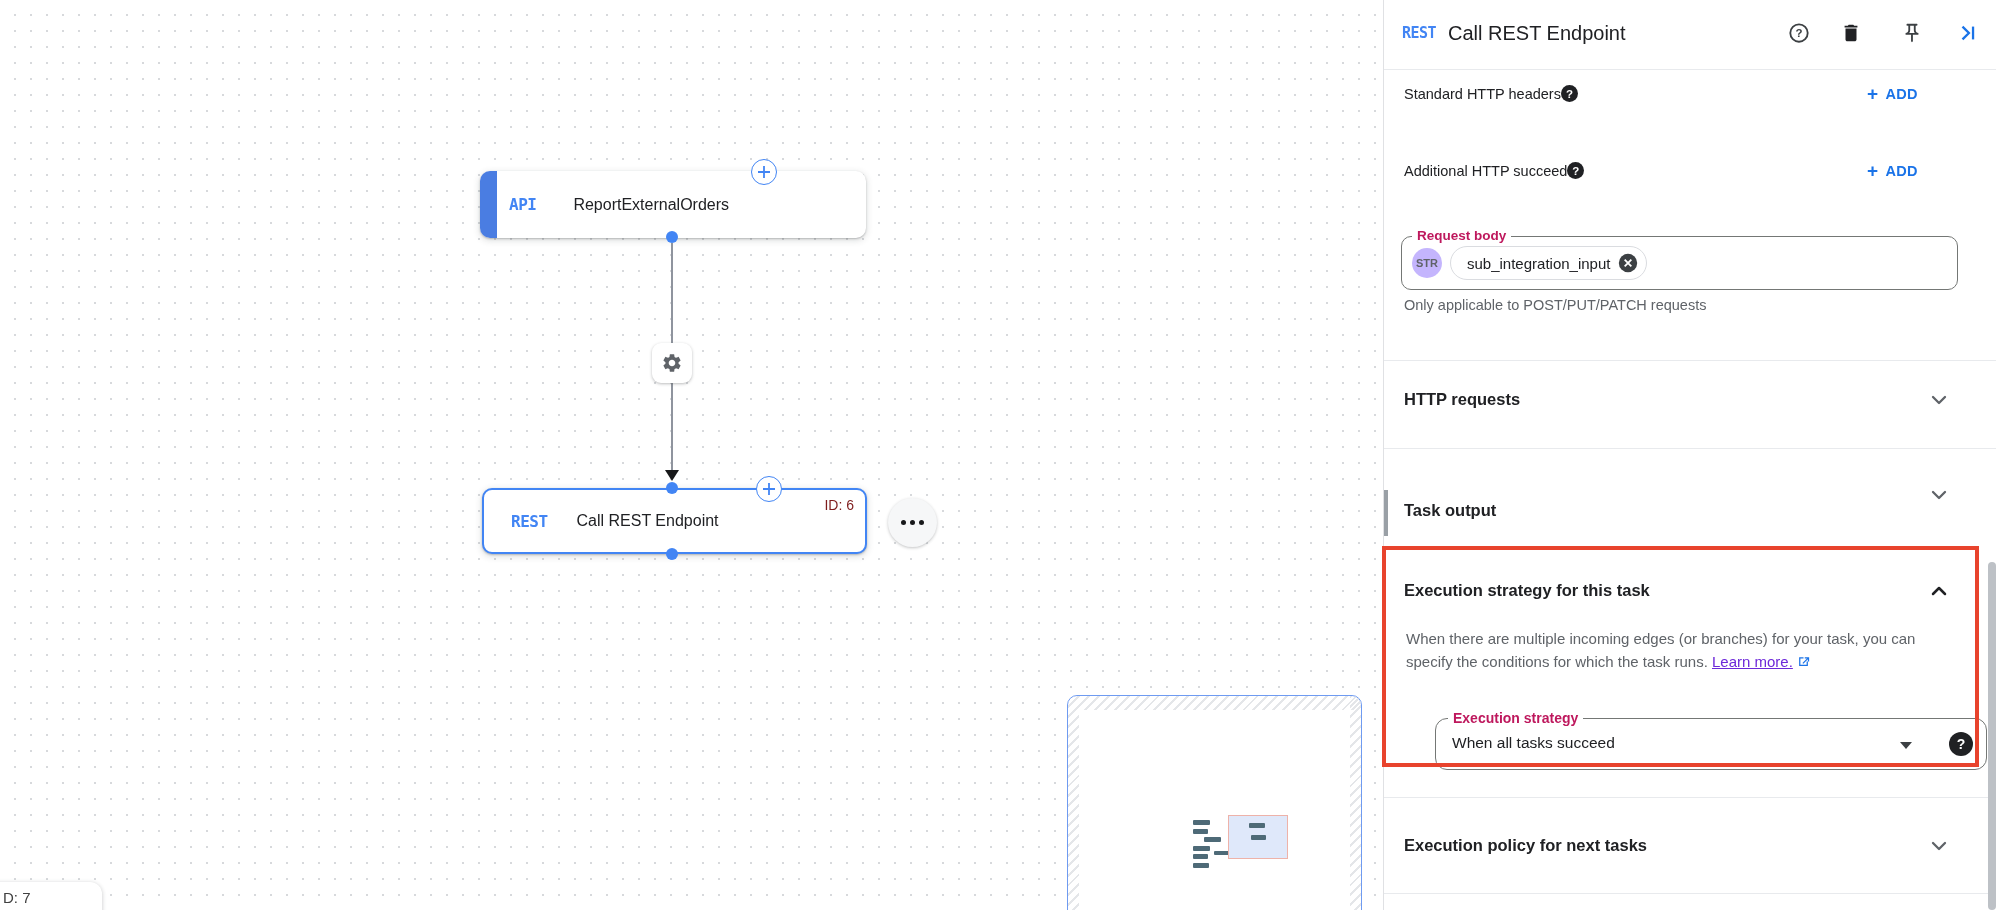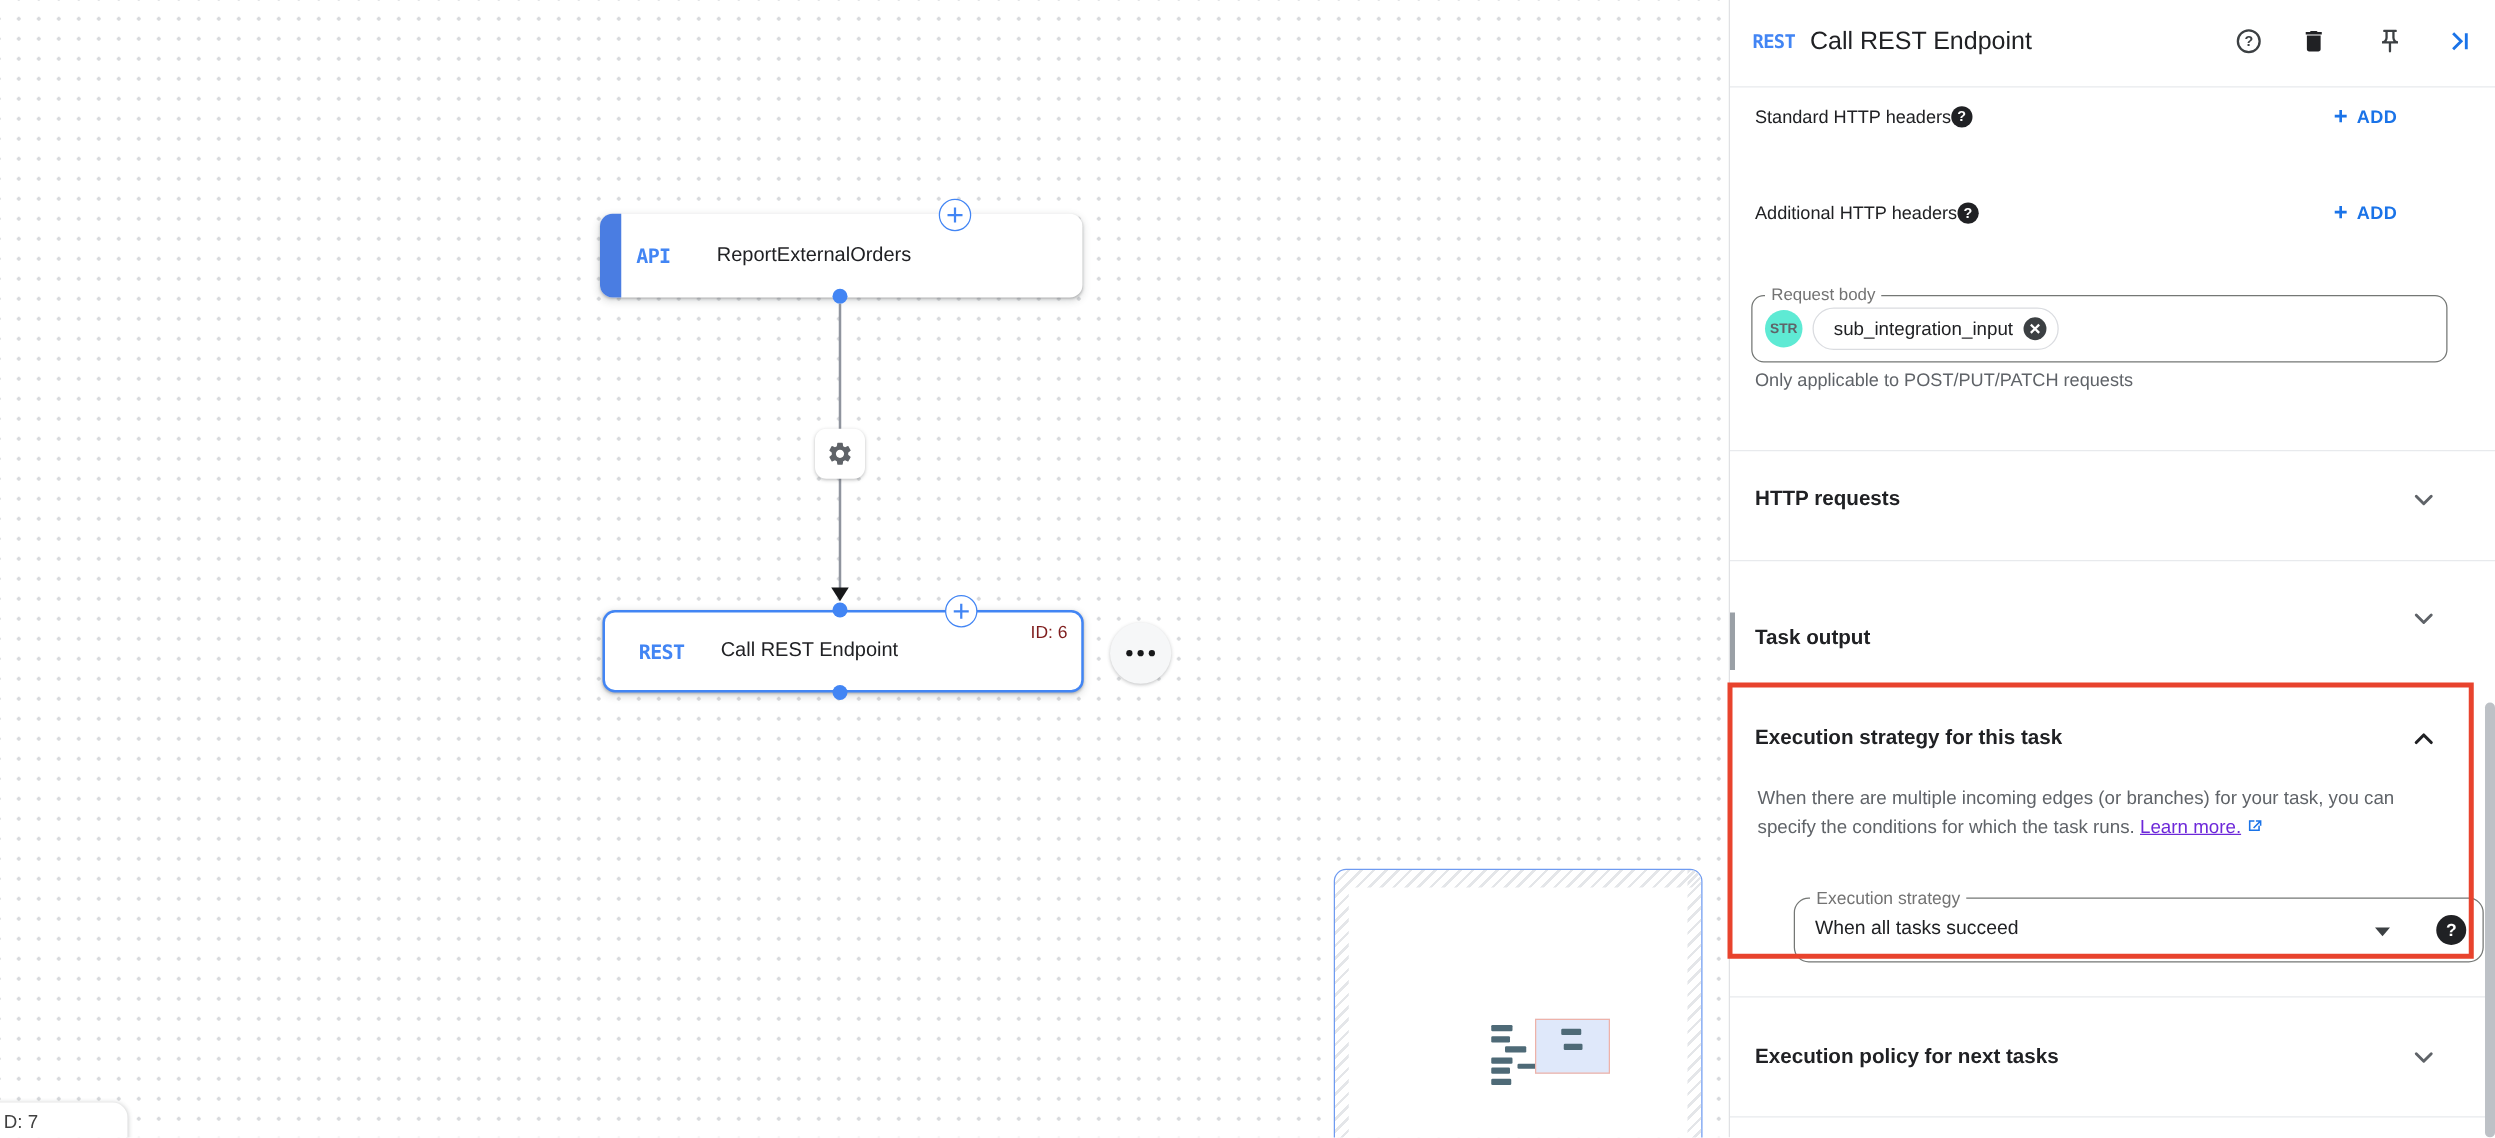--- a/index.html
+++ b/index.html
@@ -212,7 +212,7 @@
     </div>
 
     <div class="hdr-row-label" style="left:20px; top:162px;">
-      <span>Additional HTTP headers</span>
+      <span>Additional HTTP succeed</span>
       <span class="help-badge">?</span>
     </div>
     <div class="add-btn" style="left:483px; top:161px;">

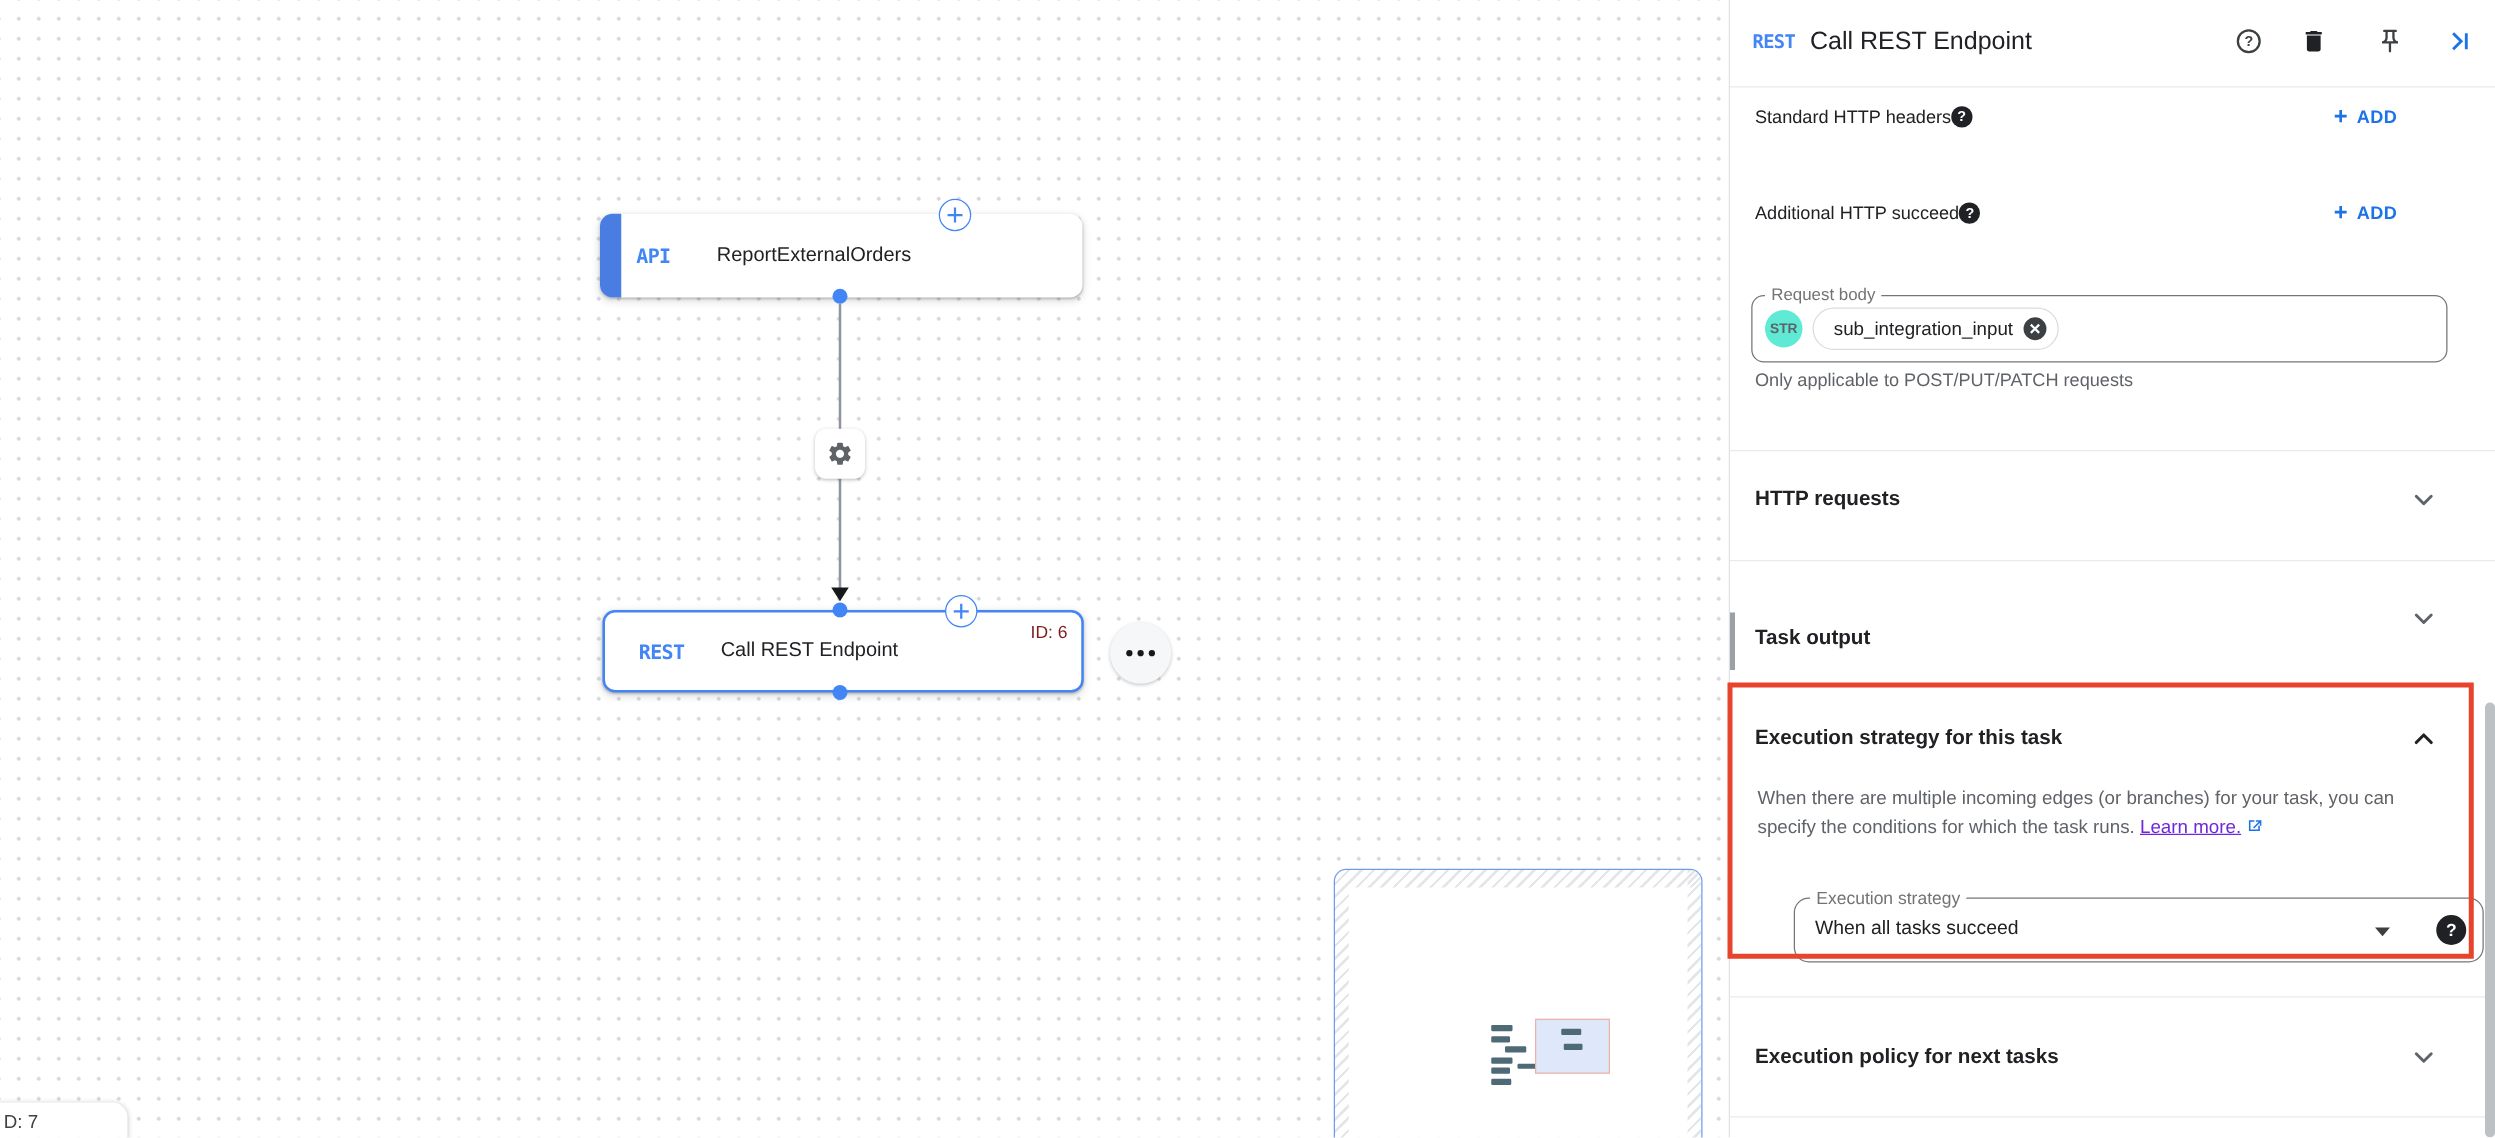--- a/index.html
+++ b/index.html
@@ -80,7 +80,7 @@
 
   .outlined-field { position:absolute; background:#fff; border:1.2px solid #747775; border-radius:10px; }
   .field-label { position:absolute; top:-9px; left:10px; background:#fff; padding:0 5px;
-    font-size:13.5px; font-weight:normal; color:#737373; white-space:nowrap; }
+    font-size:13.5px; font-weight:bold; color:#be185d; white-space:nowrap; }
 
   .str-chip { position:absolute; left:10px; top:11px; width:30px; height:30px; border-radius:50%;
     background:#5eead4; color:#5f6368; font-size:11px; font-weight:bold;

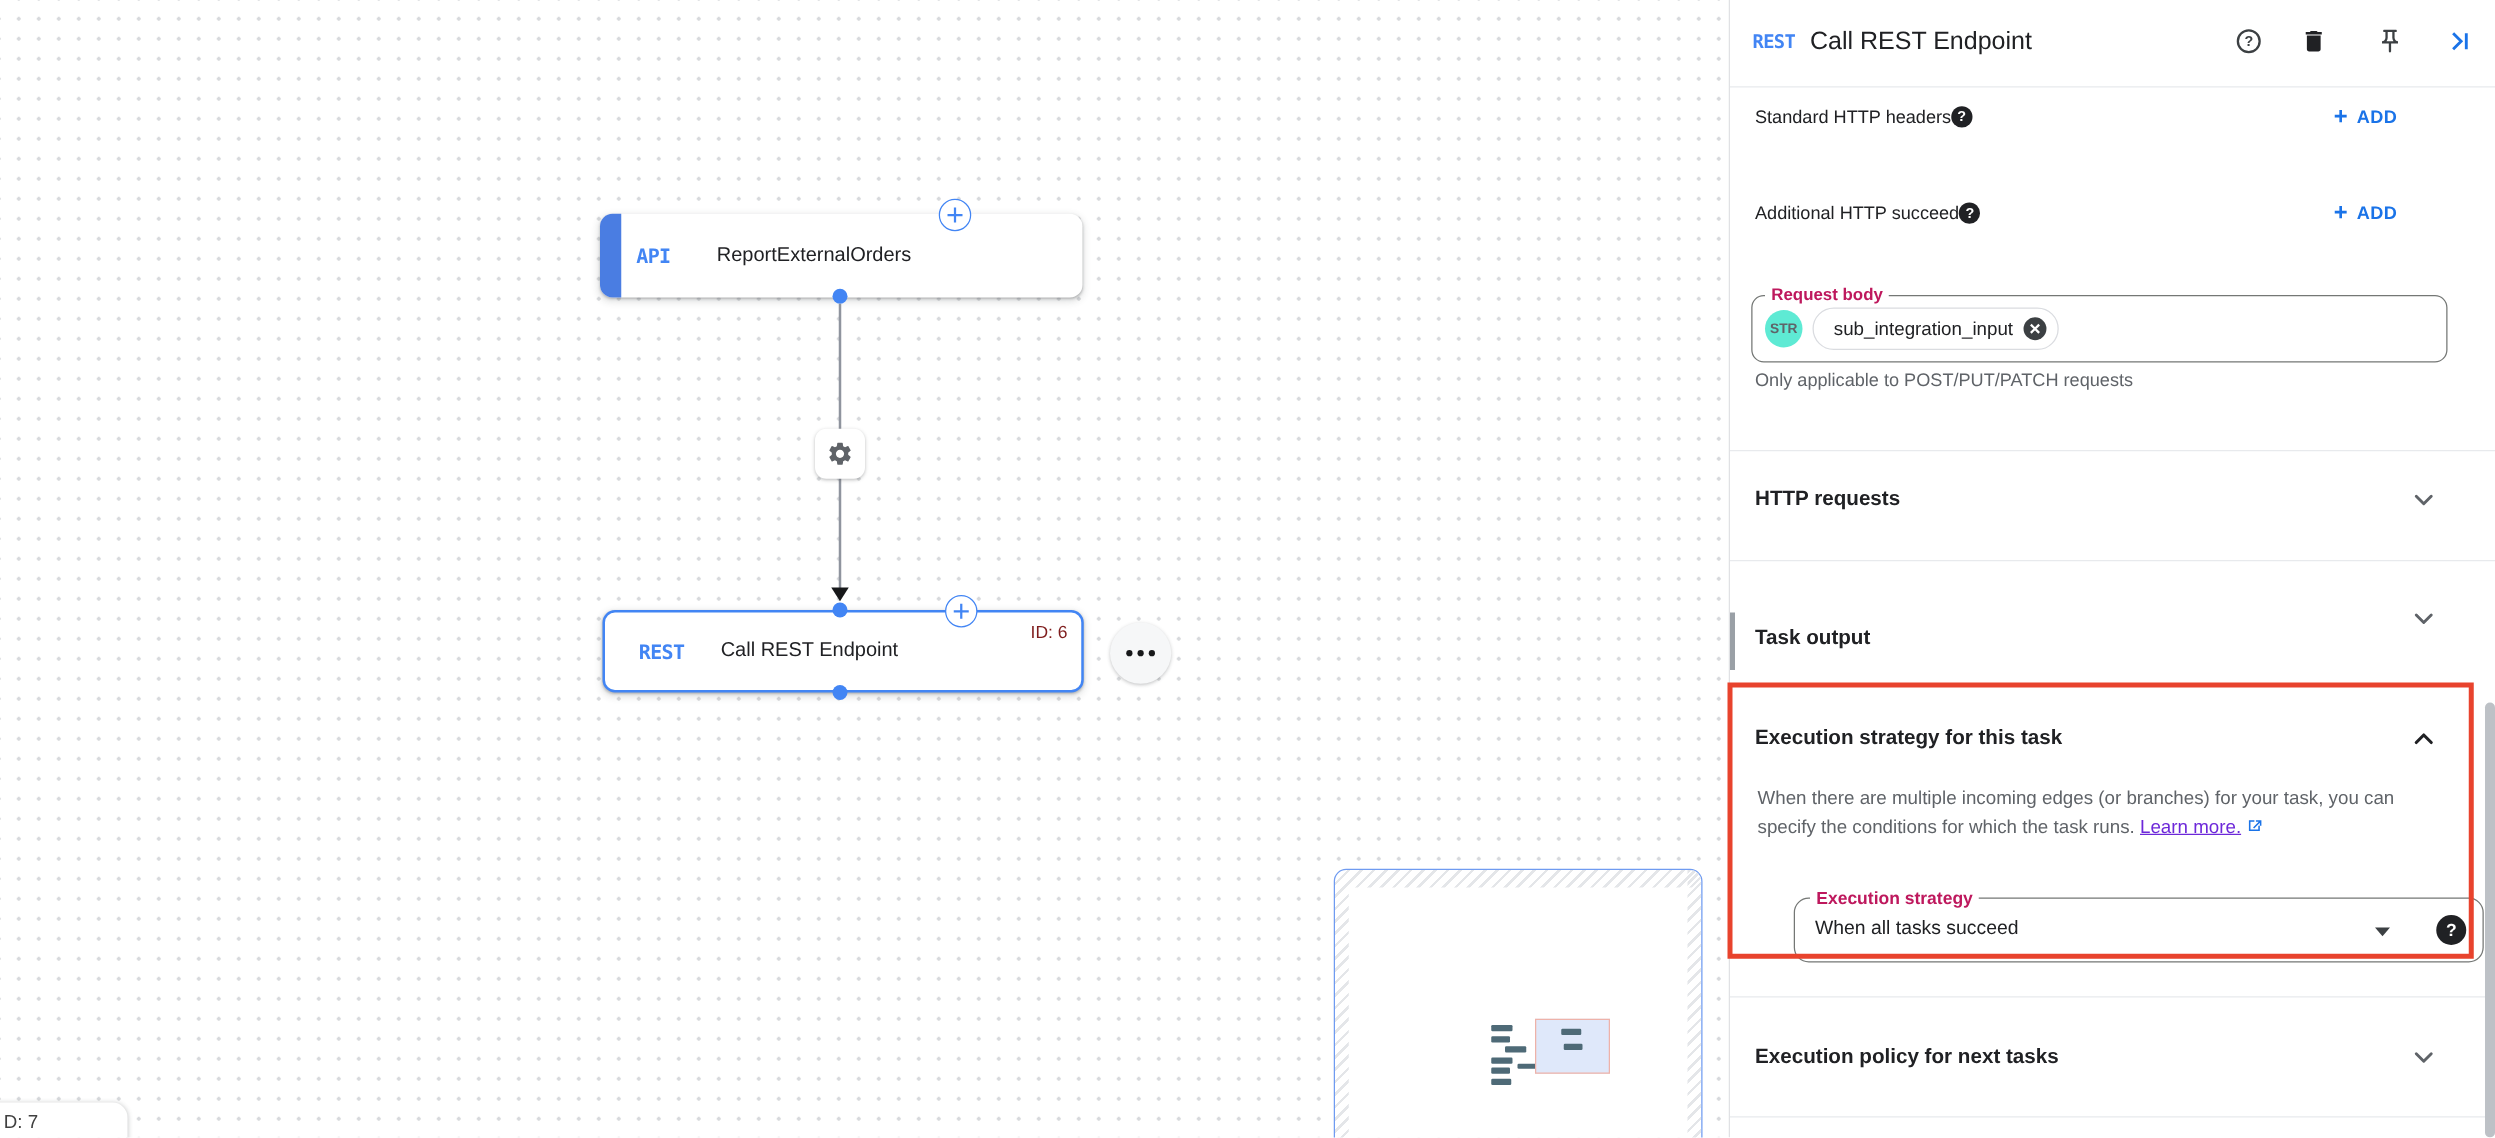--- a/index.html
+++ b/index.html
@@ -83,7 +83,7 @@
     font-size:13.5px; font-weight:bold; color:#be185d; white-space:nowrap; }
 
   .str-chip { position:absolute; left:10px; top:11px; width:30px; height:30px; border-radius:50%;
-    background:#5eead4; color:#5f6368; font-size:11px; font-weight:bold;
+    background:#c4b5fd; color:#5f6368; font-size:11px; font-weight:bold;
     display:flex; align-items:center; justify-content:center; }
   .value-chip { position:absolute; left:48px; top:9px; height:34px; border:1px solid #dadce0;
     border-radius:17px; display:flex; align-items:center; padding:0 8px 0 16px; gap:8px; background:#fff; }

